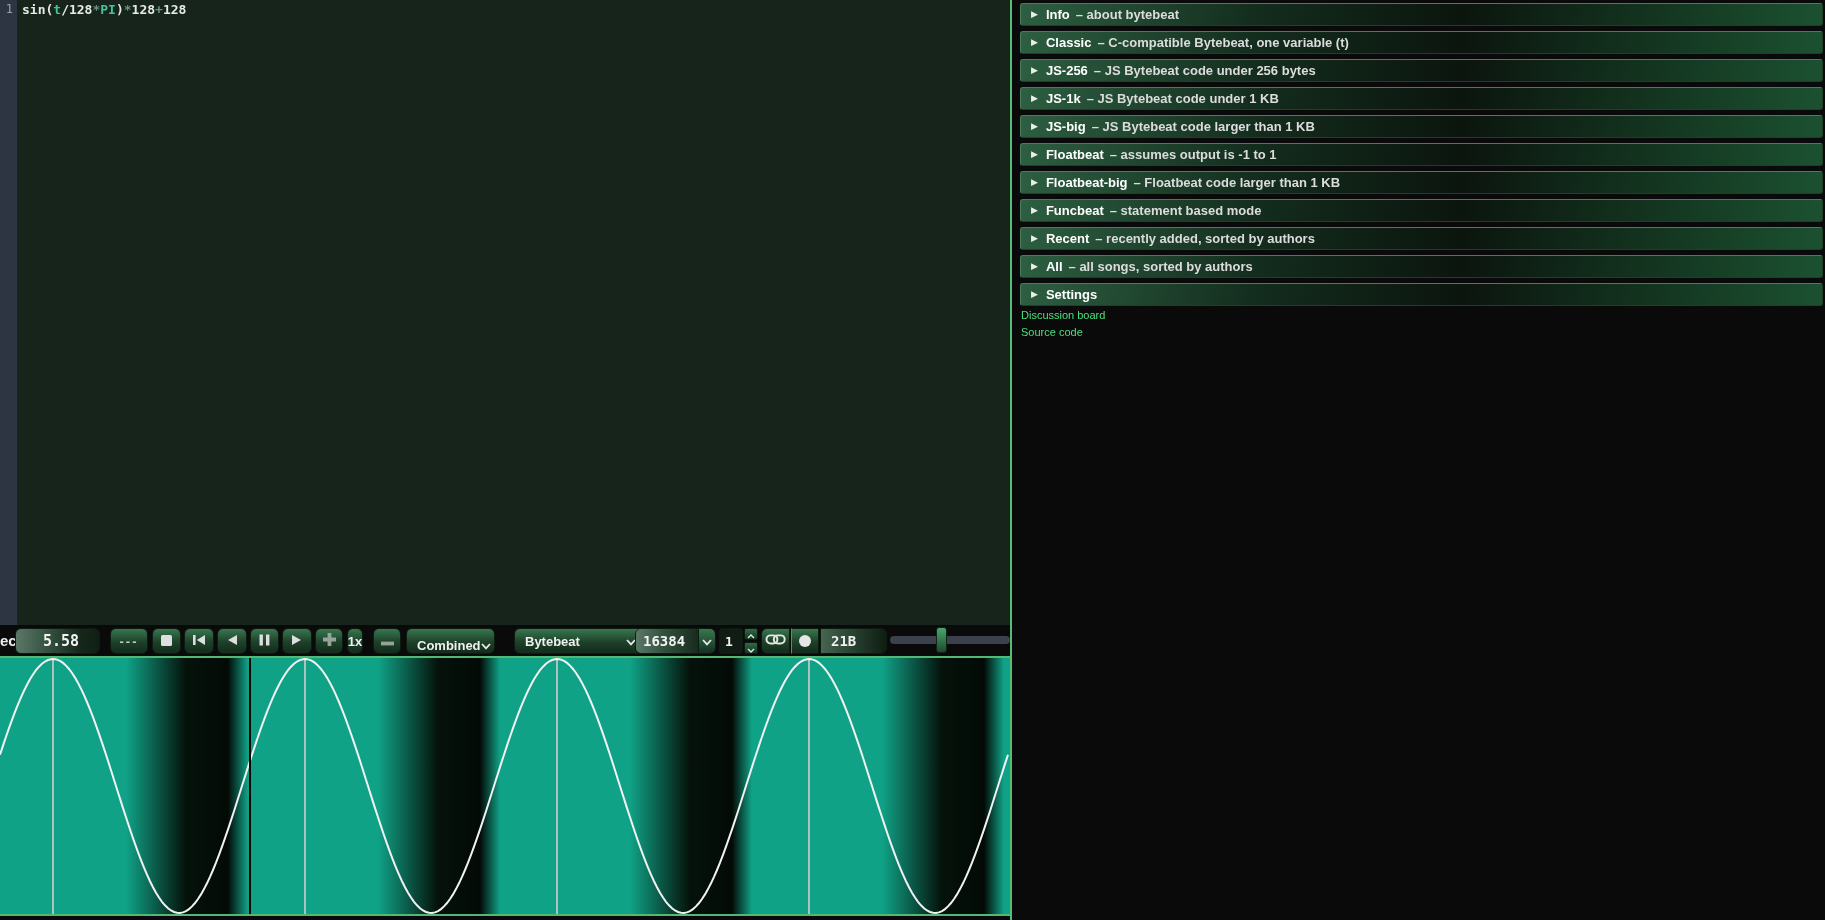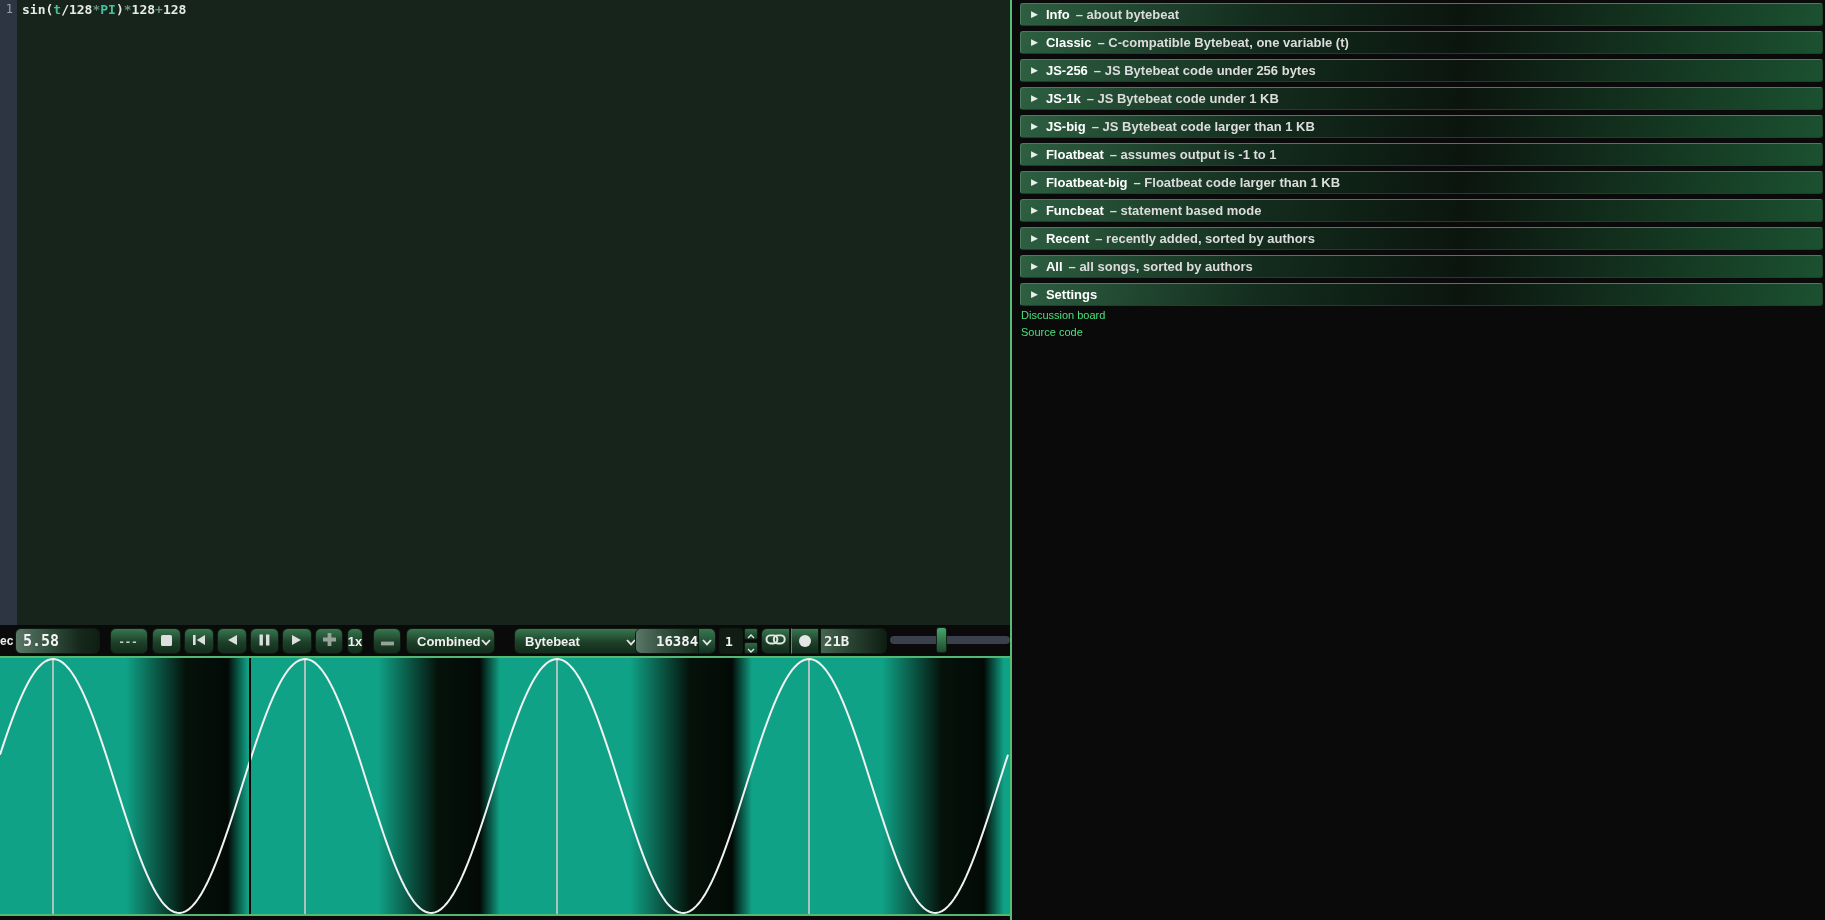--- a/index.html
+++ b/index.html
@@ -25,7 +25,7 @@
        border:1px solid #0c1c11;border-radius:6px;display:flex;align-items:center;justify-content:center;}
   .field{background:linear-gradient(90deg,#5a7767 0%,#33503f 40%,#15271a 78%,#101f14 100%);
          border:1px solid #0c1c11;border-radius:6px;display:flex;align-items:center;}
-  .counter-label{left:0;color:#ededed;font-weight:bold;font-size:12px;line-height:26px;}
+  .counter-label{left:0;color:#ededed;font-weight:bold;font-size:15px;line-height:26px;}
   .counter-field{left:15px;width:85px;}
   .counter-field span{font:bold 15px "DejaVu Sans Mono",monospace;color:#f2f2f2;padding-left:7px;}
   .scale-btn{left:110px;width:38px;color:#c2cdc5;font:bold 13px "Liberation Sans",sans-serif;letter-spacing:2px;}

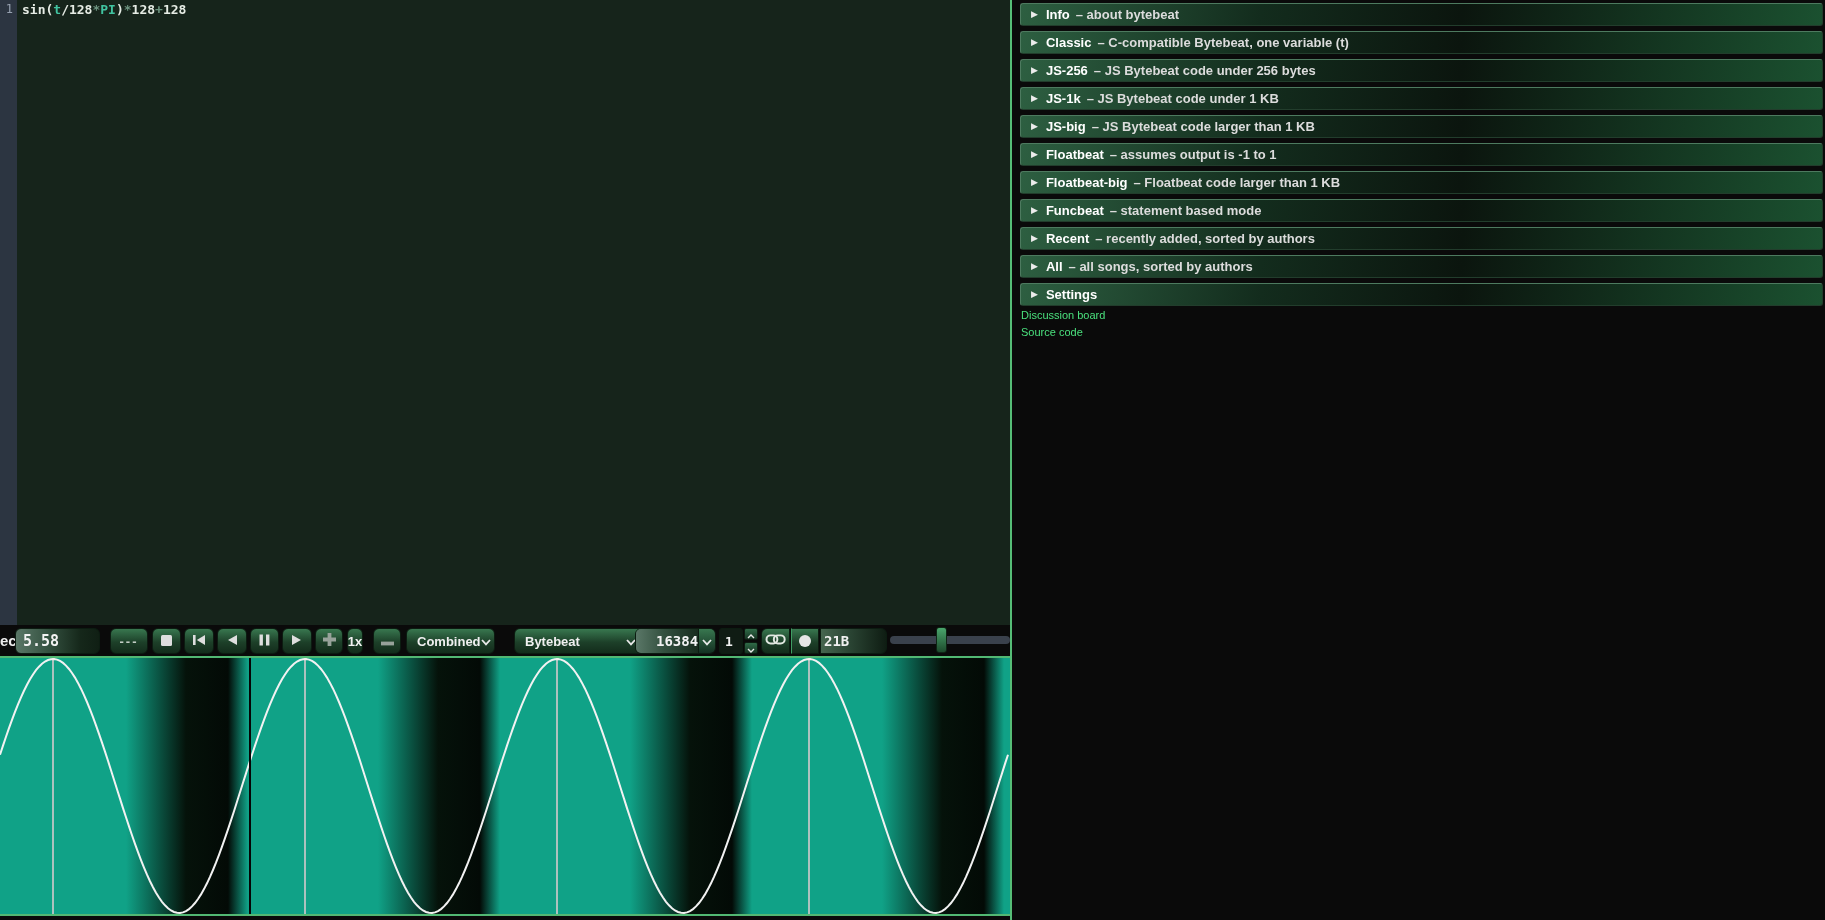--- a/index.html
+++ b/index.html
@@ -24,7 +24,7 @@
   .btn{background:linear-gradient(180deg,#38774f 0%,#1d4029 55%,#132c1b 100%);
        border:1px solid #0c1c11;border-radius:6px;display:flex;align-items:center;justify-content:center;}
   .field{background:linear-gradient(90deg,#5a7767 0%,#33503f 40%,#15271a 78%,#101f14 100%);
-         border:1px solid #0c1c11;border-radius:6px;display:flex;align-items:center;}
+         border:1px solid #0c1c11;border-radius:6px;display:flex;align-items:center;justify-content:center;}
   .counter-label{left:0;color:#ededed;font-weight:bold;font-size:15px;line-height:26px;}
   .counter-field{left:15px;width:85px;}
   .counter-field span{font:bold 15px "DejaVu Sans Mono",monospace;color:#f2f2f2;padding-left:7px;}

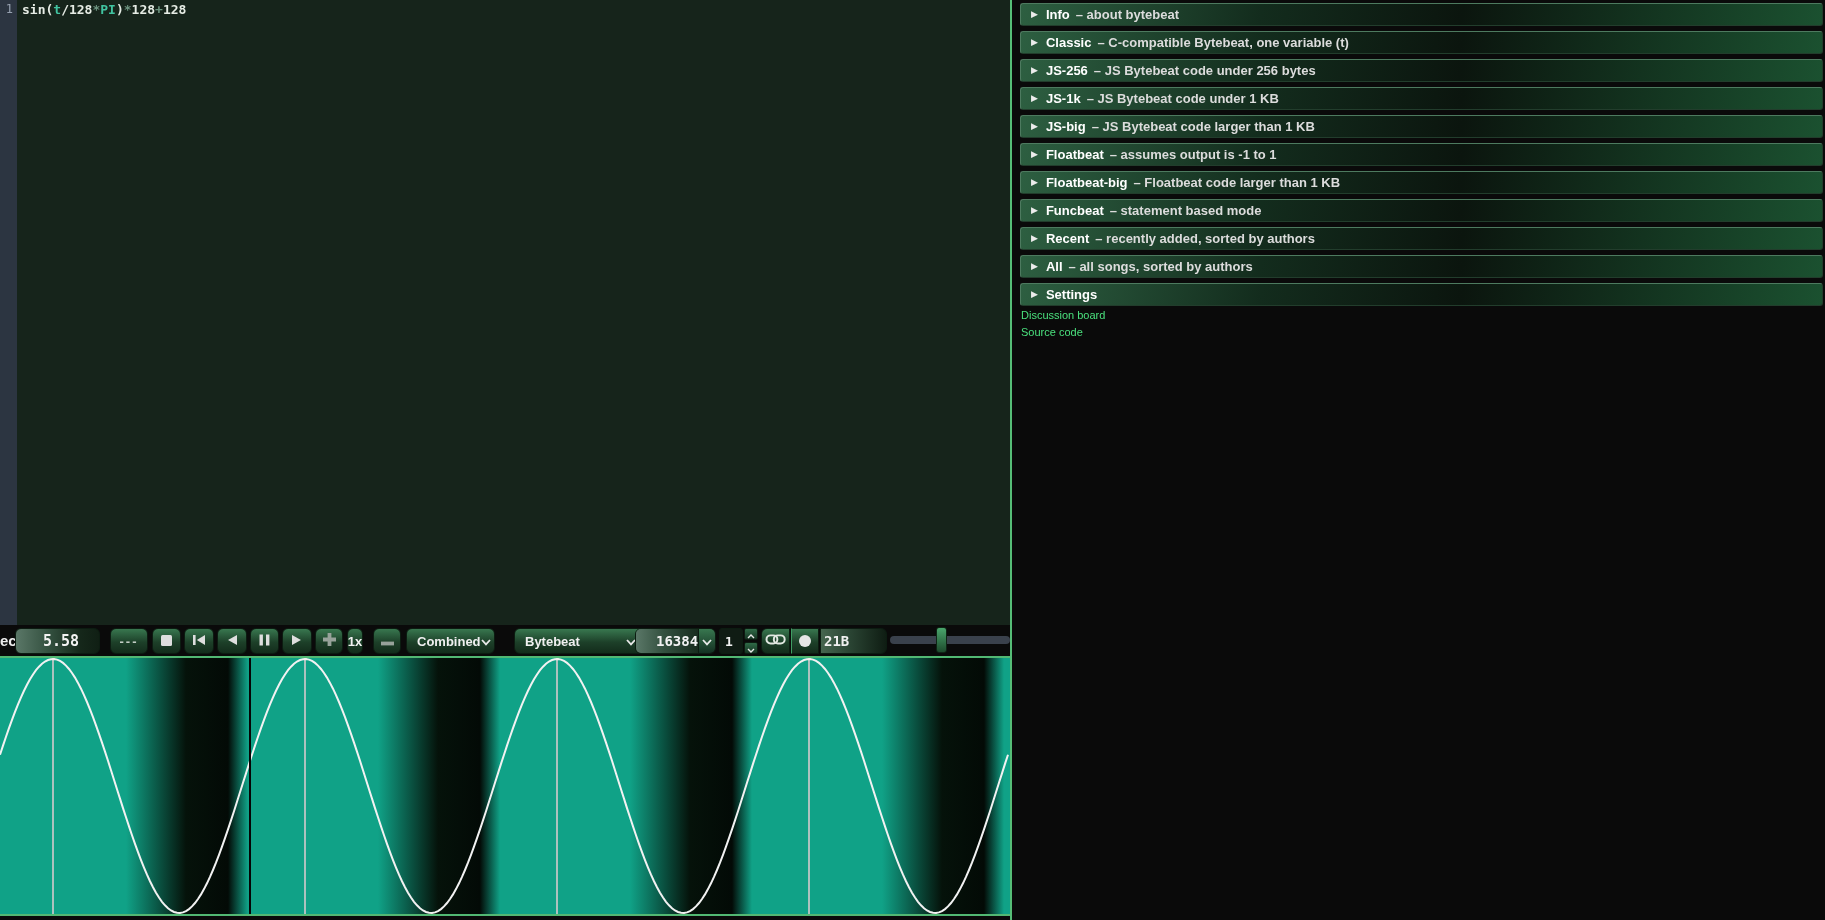--- a/index.html
+++ b/index.html
@@ -34,7 +34,7 @@
   .t-plus{left:315px;width:28px;} .t-speed{left:347px;width:16px;color:#f2f2f2;font:bold 13px "Liberation Sans",sans-serif;}
   .t-minus{left:373px;width:28px;}
   .sel{color:#f0f0f0;font:bold 13px "Liberation Sans",sans-serif;justify-content:space-between;padding:0 8px 0 10px;}
-  .sel-mode{left:406px;width:89px;}
+  .sel-mode{left:406px;width:89px;align-items:flex-end;}
   .sel-song{left:514px;width:131px;text-align:right;}
   .rate{left:635px;width:81px;border:1px solid #0c1c11;border-radius:6px;overflow:hidden;display:flex;}
   .rate-val{flex:1;background:linear-gradient(90deg,#5a7767 0%,#33503f 45%,#182c1e 100%);

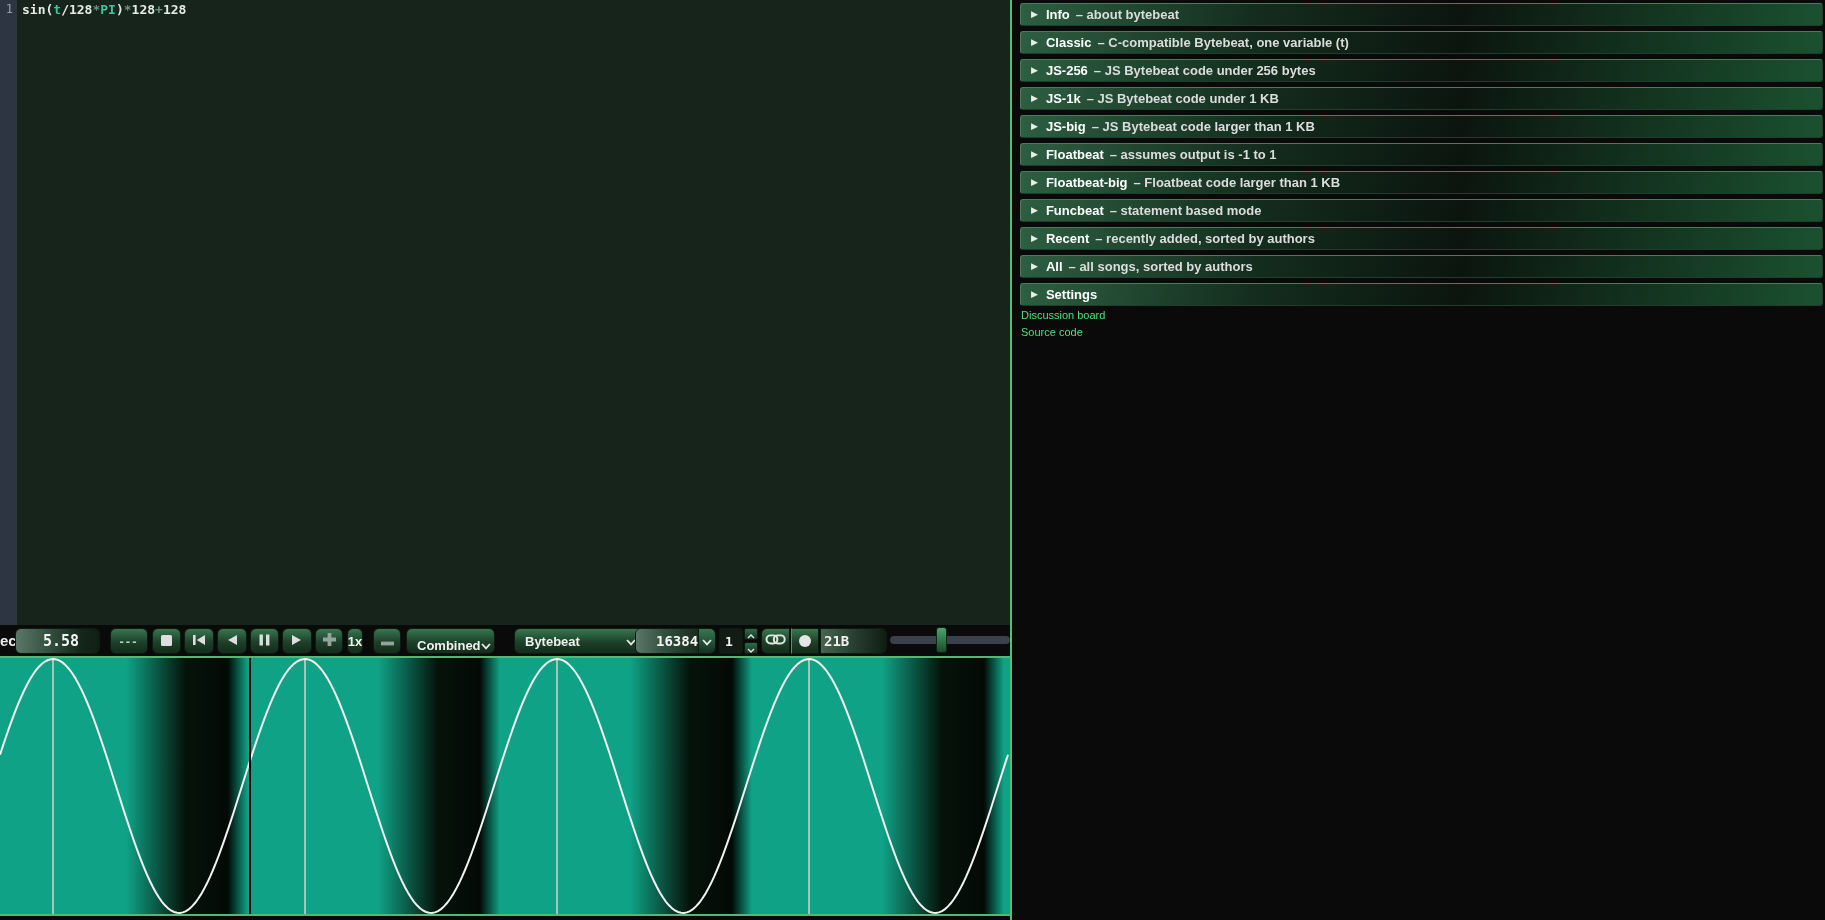--- a/index.html
+++ b/index.html
@@ -39,7 +39,7 @@
   .rate{left:635px;width:81px;border:1px solid #0c1c11;border-radius:6px;overflow:hidden;display:flex;}
   .rate-val{flex:1;background:linear-gradient(90deg,#5a7767 0%,#33503f 45%,#182c1e 100%);
             display:flex;align-items:center;}
-  .rate-val span{font:bold 14px "DejaVu Sans Mono",monospace;color:#f2f2f2;padding-left:20px;}
+  .rate-val span{font:bold 14px "DejaVu Sans Mono",monospace;color:#f2f2f2;padding-left:7px;}
   .rate-arrow{width:16px;background:linear-gradient(180deg,#38774f,#143022);
               display:flex;align-items:center;justify-content:center;border-left:1px solid #0c1c11;}
   .mult-input{left:719px;width:24px;background:#101c14;border:1px solid #0c1c11;border-radius:3px;

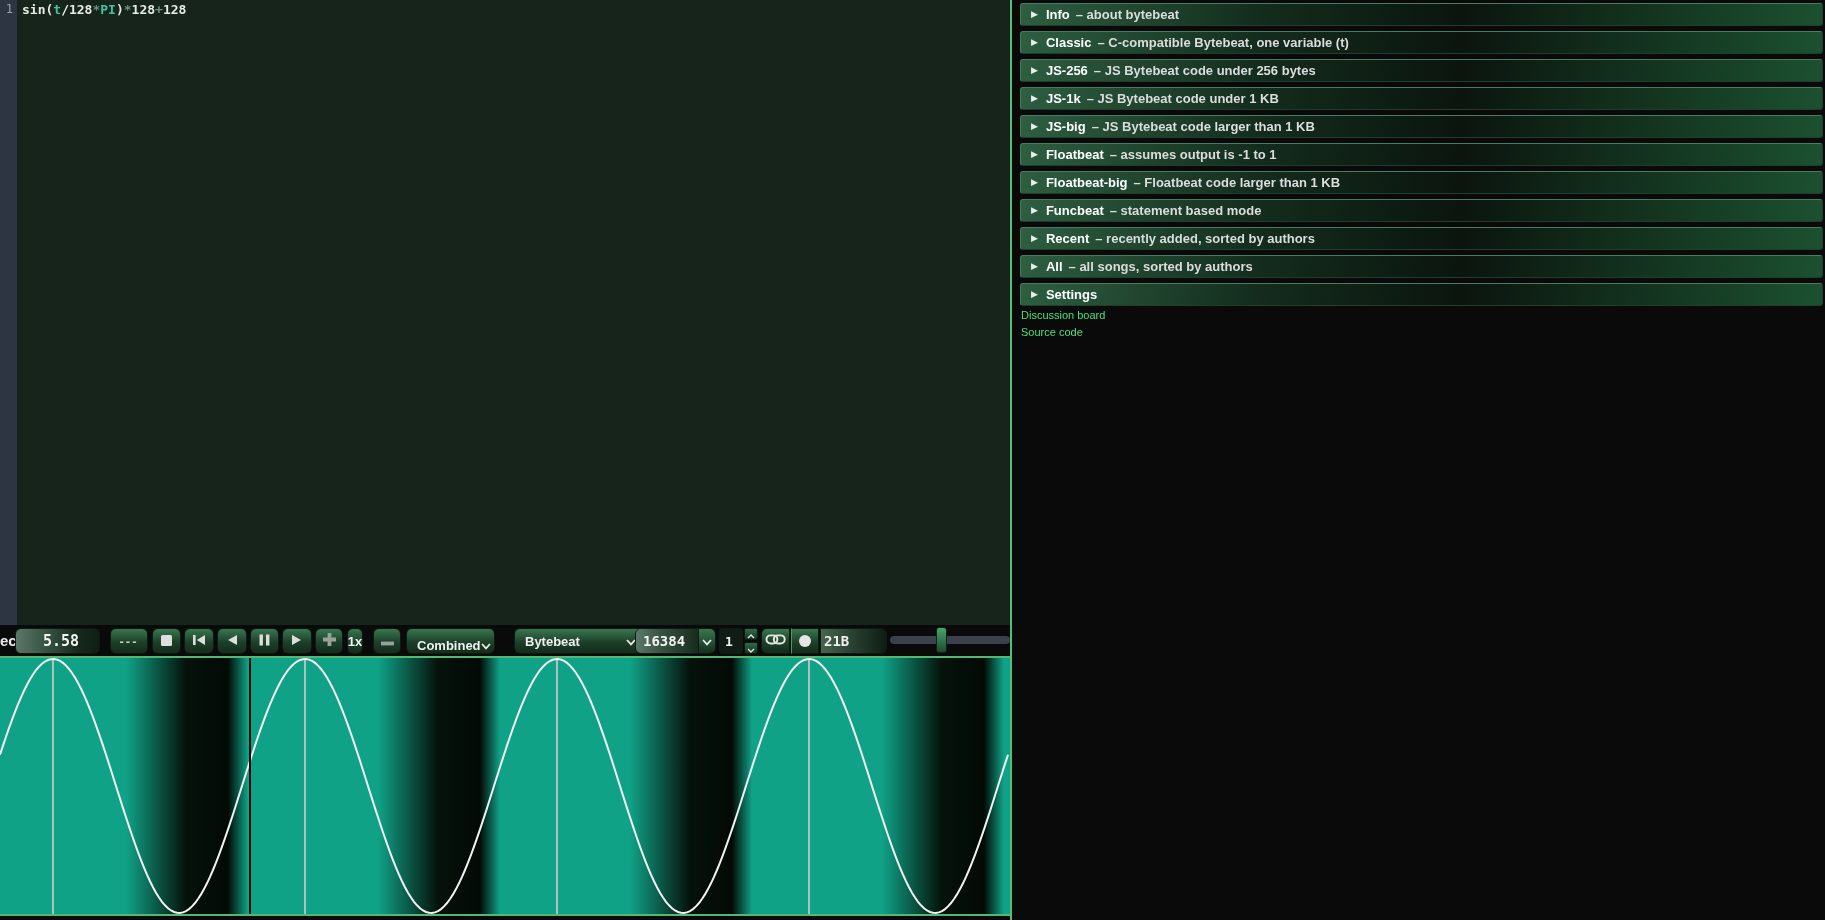--- a/index.html
+++ b/index.html
@@ -54,7 +54,7 @@
   .bytes-field{left:820px;width:67px;border-radius:0 6px 6px 0;border:1px solid #0c1c11;
                background:linear-gradient(90deg,#46654f 0%,#2a4433 45%,#0f1d13 100%);
                display:flex;align-items:center;}
-  .bytes-field span{font:bold 14px "DejaVu Sans Mono",monospace;color:#f0f0f0;padding-left:3px;}
+  .bytes-field span{font:bold 14px "DejaVu Sans Mono",monospace;color:#f0f0f0;padding-left:10px;}
   .vol-track{position:absolute;left:890px;top:11px;width:120px;height:8px;background:#3a414c;border-radius:4px;}
   .vol-thumb{position:absolute;top:2px;width:11px;height:26px;border-radius:3px;
              background:linear-gradient(180deg,#4aa56c,#1d4a2c);border:1px solid #0f2415;box-sizing:border-box;}

